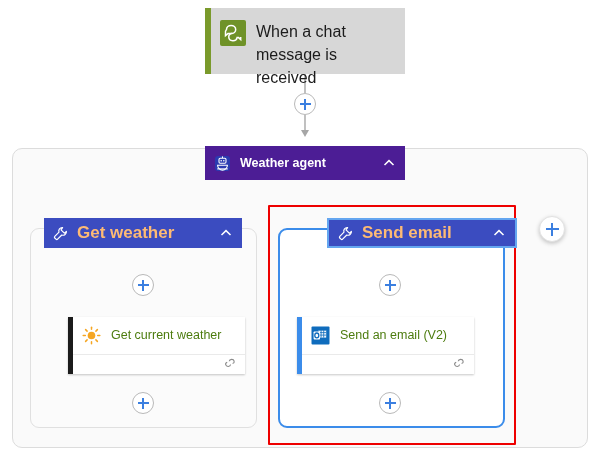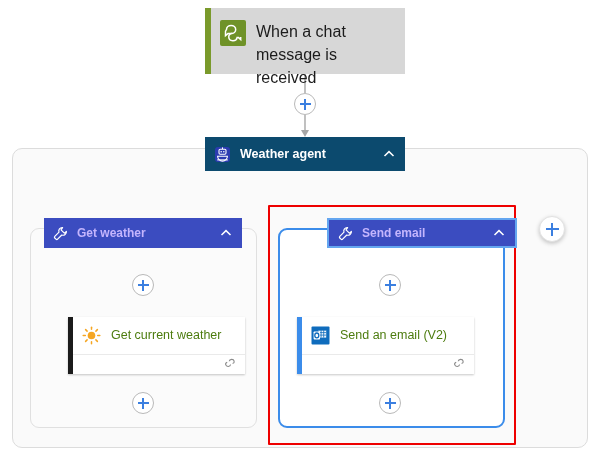--- a/index.html
+++ b/index.html
@@ -117,10 +117,10 @@
   .agent-header {
     position: absolute;
     left: 205px;
-    top: 137px;
+    top: 146px;
     width: 200px;
     height: 34px;
-    background: #0c4a6e;
+    background: #4c1d95;
     display: flex;
     align-items: center;
     padding: 0 9px;

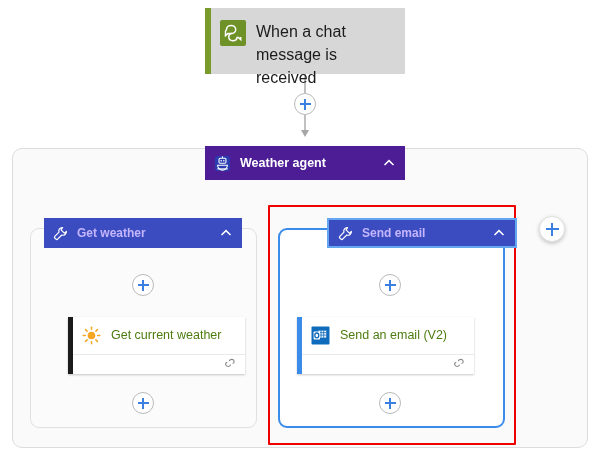--- a/index.html
+++ b/index.html
@@ -176,8 +176,8 @@
     gap: 9px;
   }
   .tool-header .title {
-    color: #c4b5fd;
-    font-size: 12px;
+    color: #fdba74;
+    font-size: 17px;
     font-weight: bold;
     flex: 1;
   }

